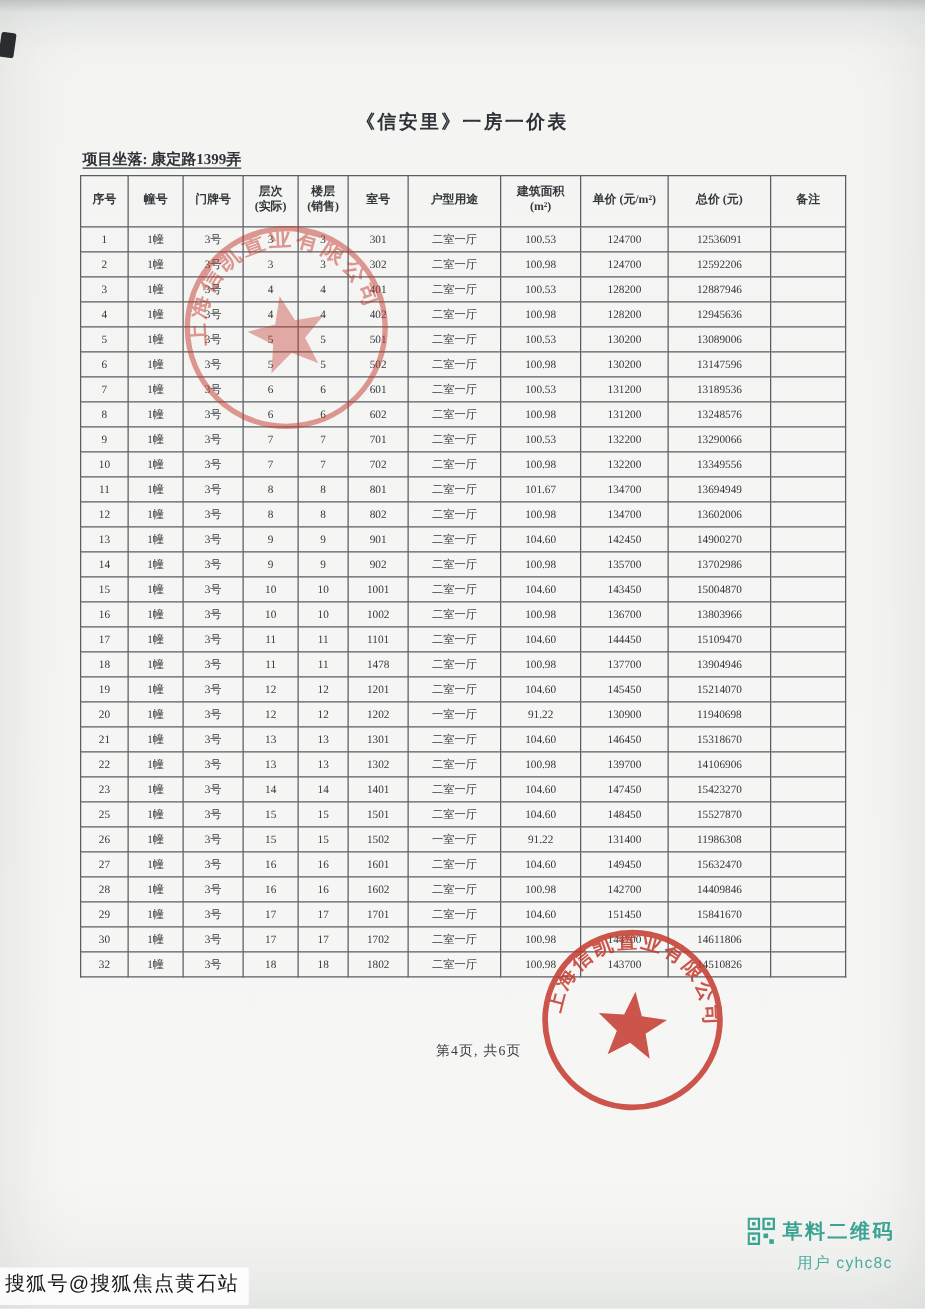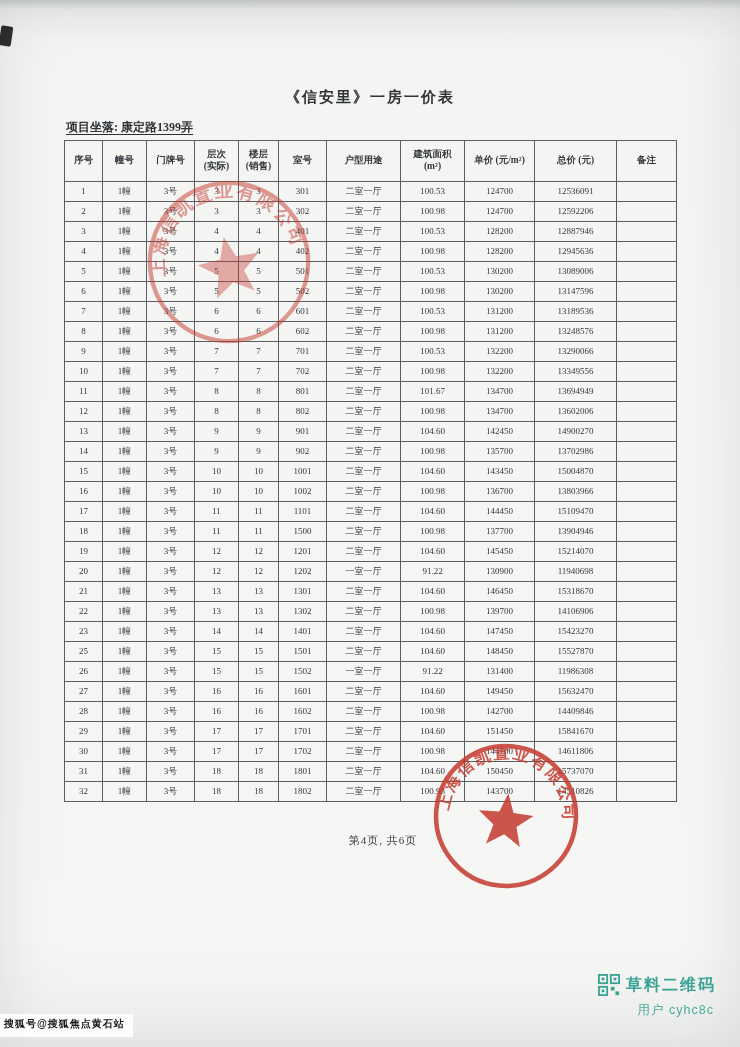--- a/index.html
+++ b/index.html
@@ -335,7 +335,7 @@
           <td>3号</td>
           <td>11</td>
           <td>11</td>
-          <td>1500</td>
+          <td>1478</td>
           <td>二室一厅</td>
           <td>100.98</td>
           <td>137700</td>

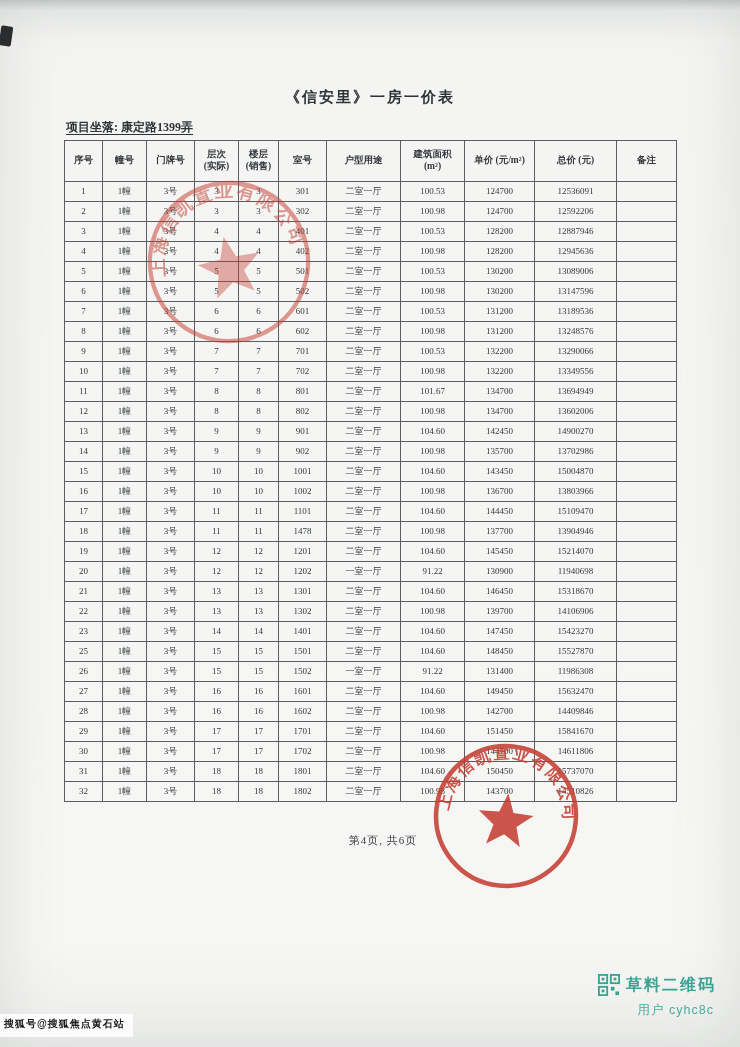--- a/index.html
+++ b/index.html
@@ -486,19 +486,6 @@
           <td></td>
         </tr>
         <tr>
-          <td>31</td>
-          <td>1幢</td>
-          <td>3号</td>
-          <td>18</td>
-          <td>18</td>
-          <td>1801</td>
-          <td>二室一厅</td>
-          <td>104.60</td>
-          <td>150450</td>
-          <td>15737070</td>
-          <td></td>
-        </tr>
-        <tr>
           <td>32</td>
           <td>1幢</td>
           <td>3号</td>

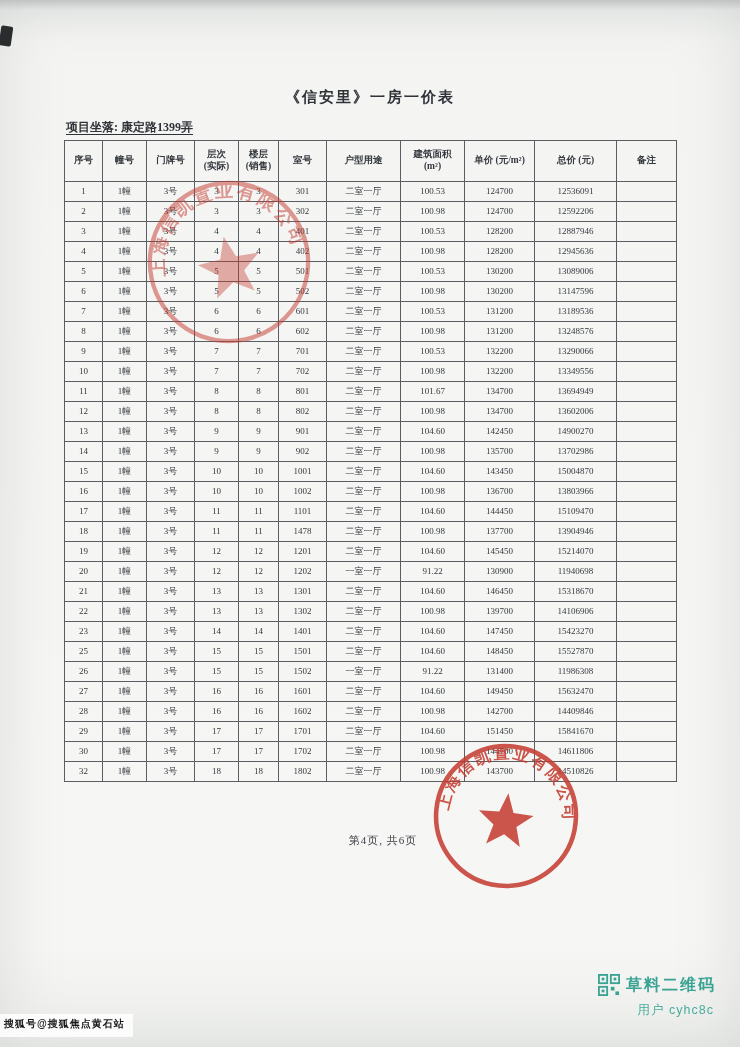--- a/index.html
+++ b/index.html
@@ -50,7 +50,7 @@
     position:absolute;left:0;top:1014px;
     background:rgba(255,255,255,.85);
     font-family:"Liberation Sans", sans-serif;
-    font-size:10px;font-weight:bold;color:#17181a;
+    font-size:16px;font-weight:normal;color:#17181a;
     padding:3px 8px 6px 4px;letter-spacing:1px;
   }
   .qr-brand{

